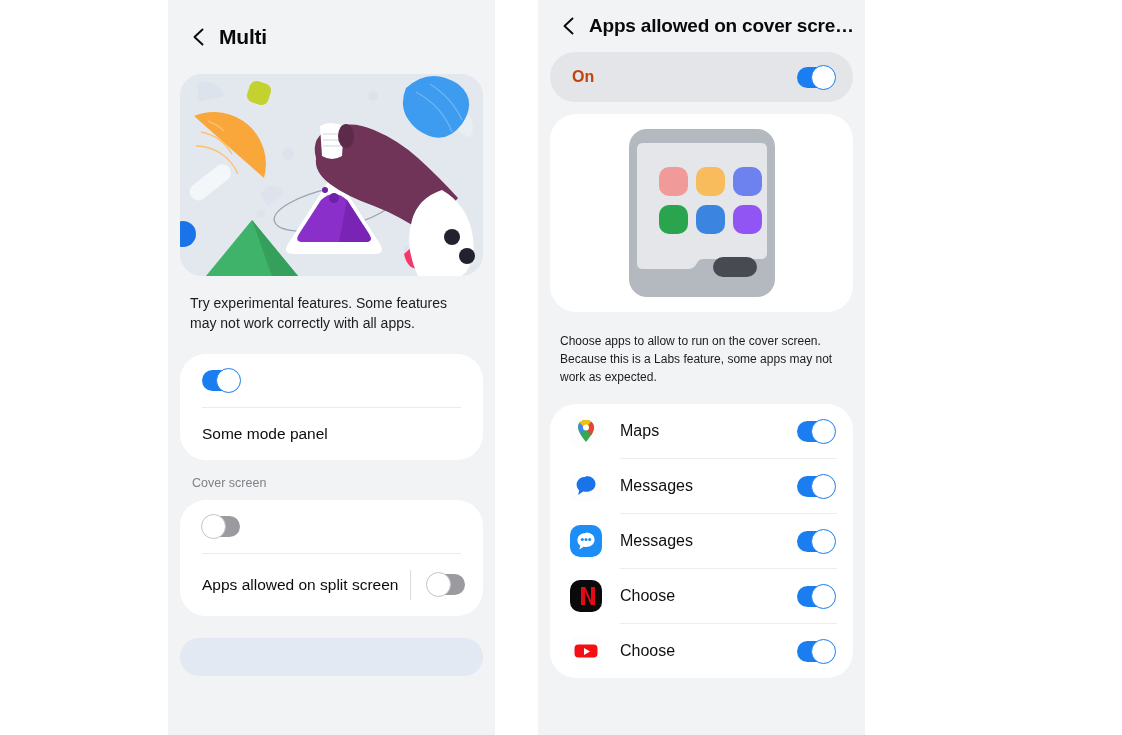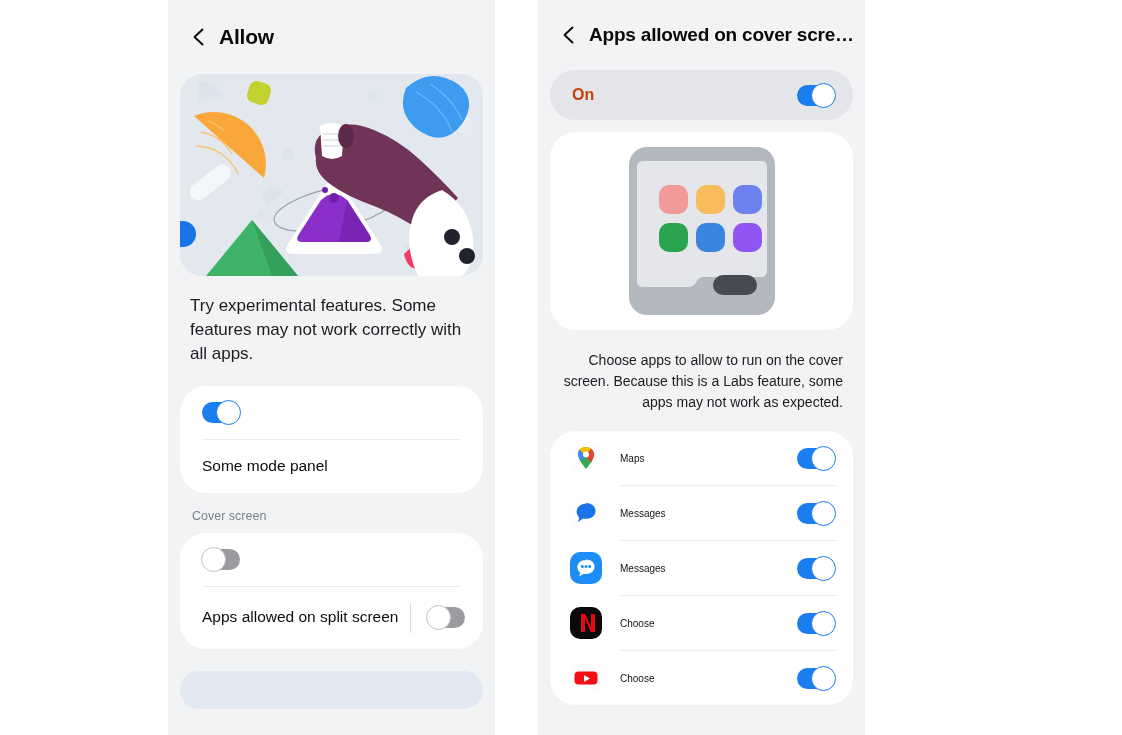--- a/index.html
+++ b/index.html
@@ -231,7 +231,7 @@
           <path d="M14.5 3.5 L6.5 11 L14.5 18.5" fill="none" stroke="#0a0a0a" stroke-width="1.9" stroke-linecap="round" stroke-linejoin="round"></path>
         </svg>
       </span>
-      <span class="bar-title">Allow</span>
+      <span class="bar-title">Multi</span>
     </div>
 
     <div class="illus-wrap">

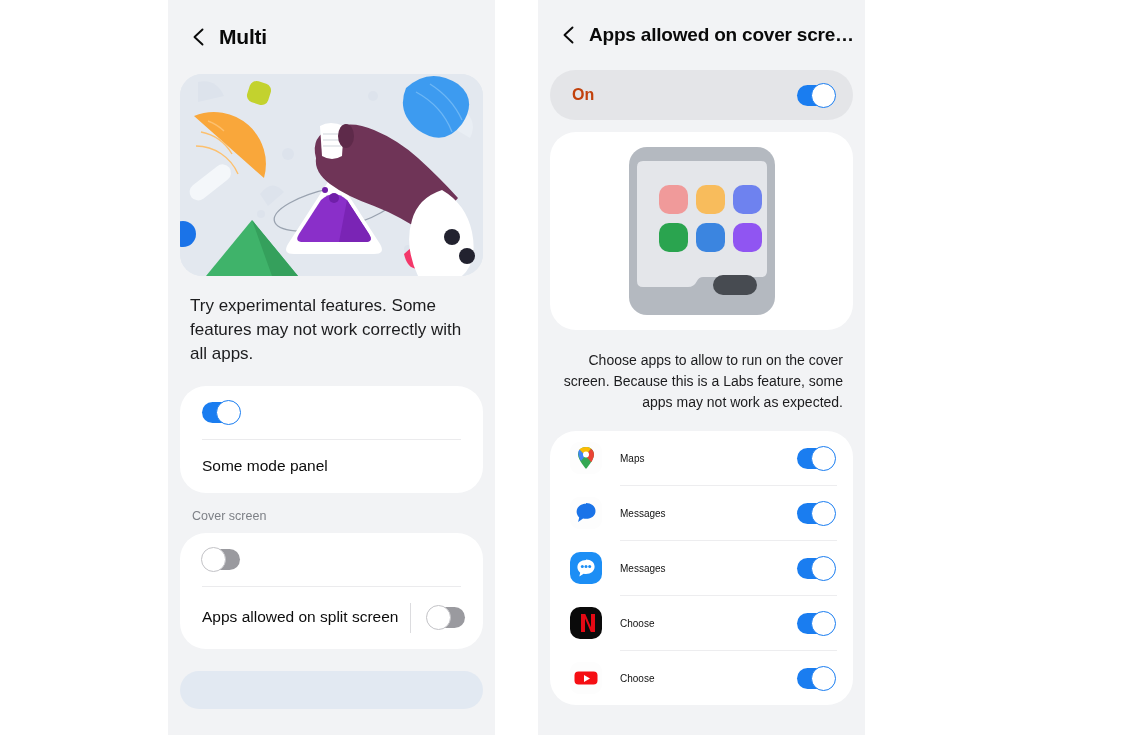--- a/index.html
+++ b/index.html
@@ -35,7 +35,7 @@
     background: #f2f3f5;
     box-sizing: border-box;
   }
-  .app-bar.right-bar { height: 70px; }
+  .app-bar.right-bar { height: 52px; }
   .back-chevron {
     width: 22px; height: 22px;
     flex: 0 0 auto;

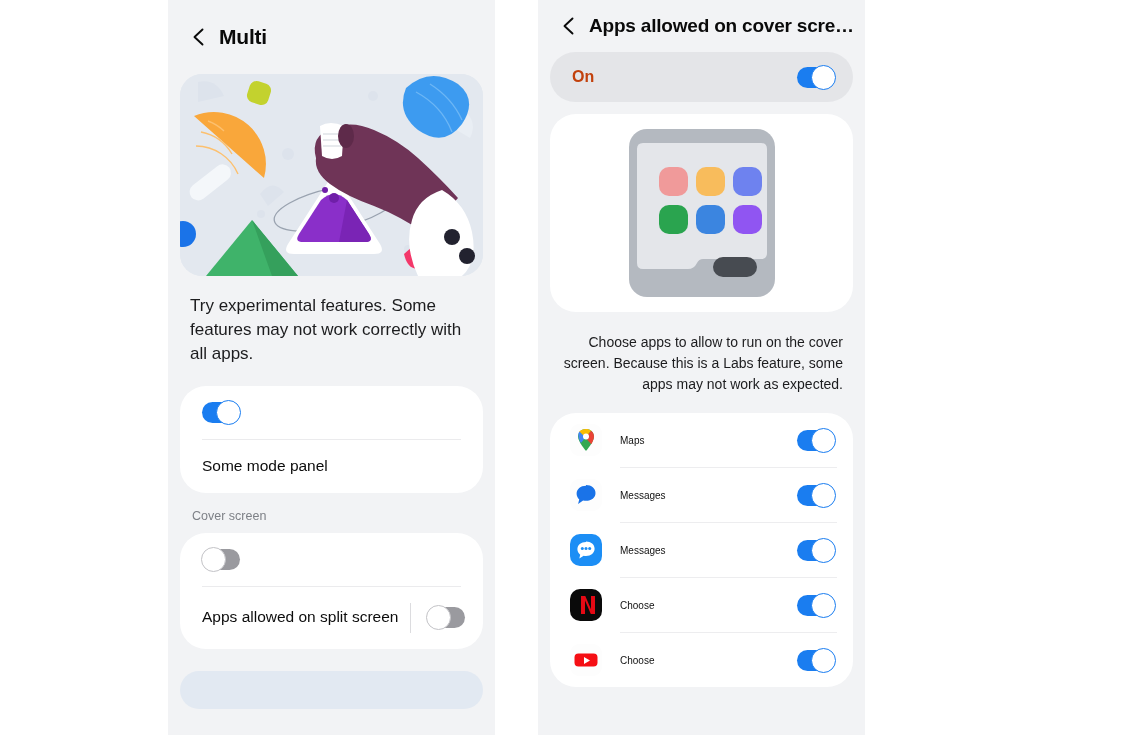--- a/index.html
+++ b/index.html
@@ -74,7 +74,7 @@
 
   .intro-text {
     padding: 18px 22px 20px 22px;
-    font-size: 17px;
+    font-size: 14px;
     line-height: 1.42;
     color: #1c1c1e;
   }

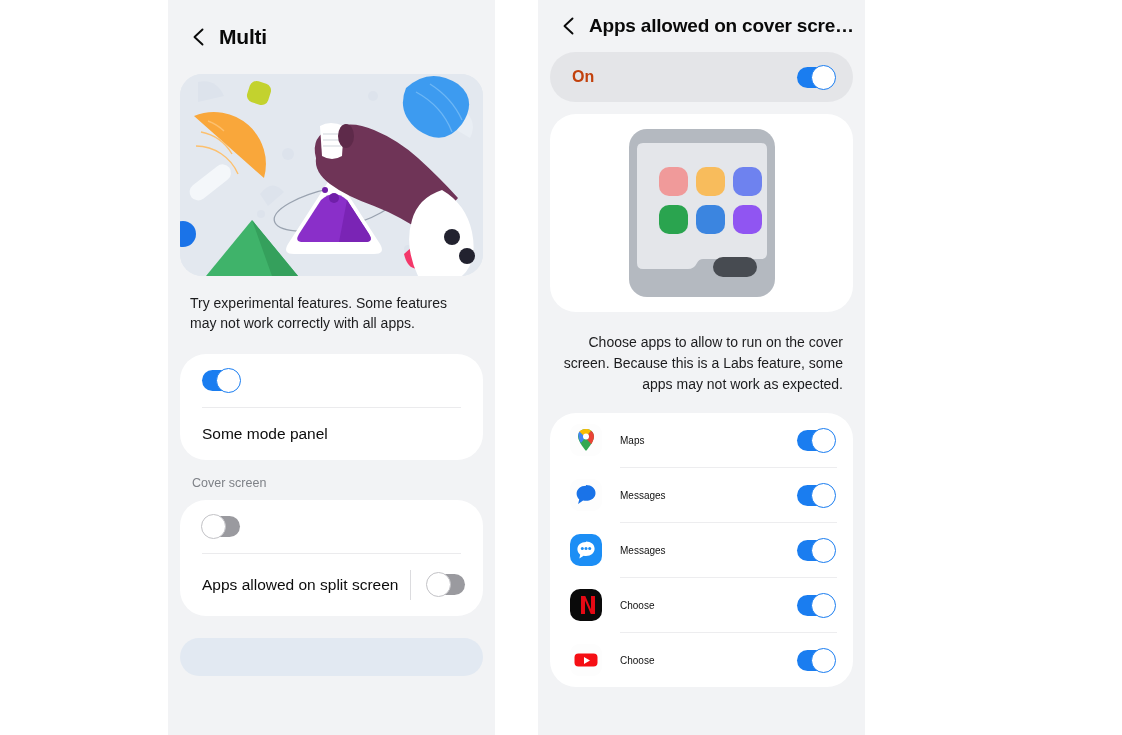--- a/index.html
+++ b/index.html
@@ -187,10 +187,9 @@
 
   .desc-text {
     padding: 20px 22px 18px 22px;
-    font-size: 14px;
+    font-size: 12px;
     line-height: 1.5;
     color: #1c1c1e;
-    text-align: right;
   }
 
   .app-row {

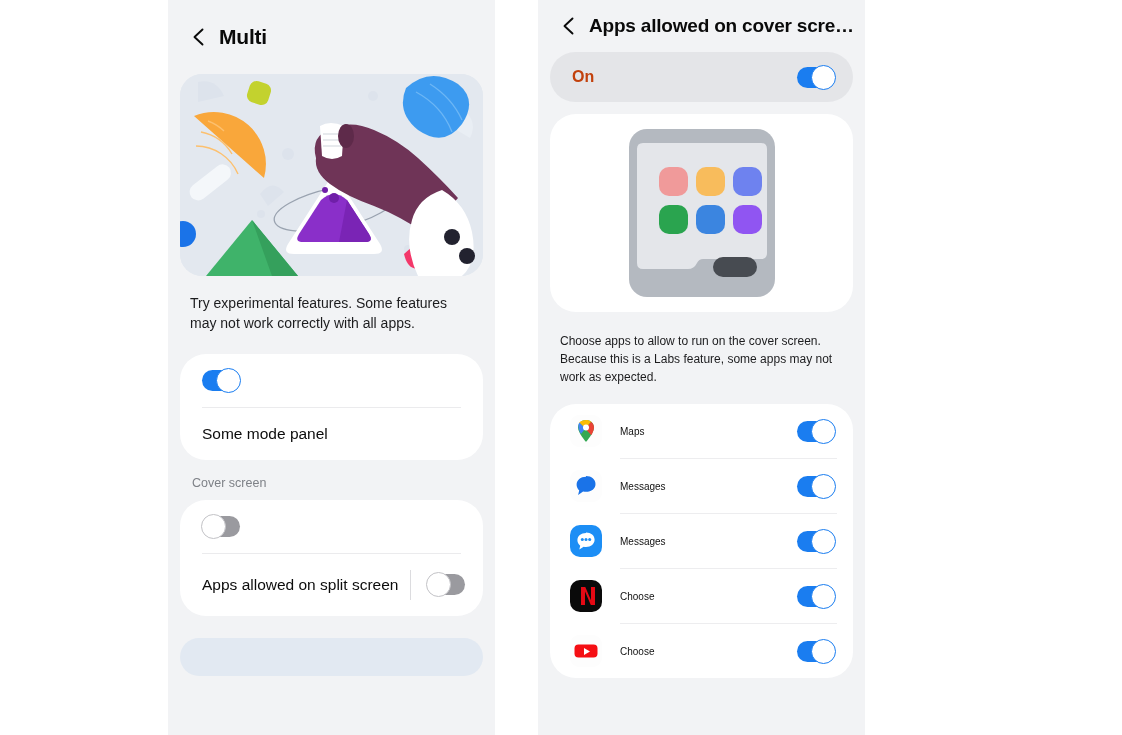--- a/index.html
+++ b/index.html
@@ -207,7 +207,7 @@
   .app-icon svg { display:block; }
   .app-label {
     flex: 1 1 auto;
-    font-size: 10px;
+    font-size: 16px;
     color: #101010;
   }
   .app-divider {

